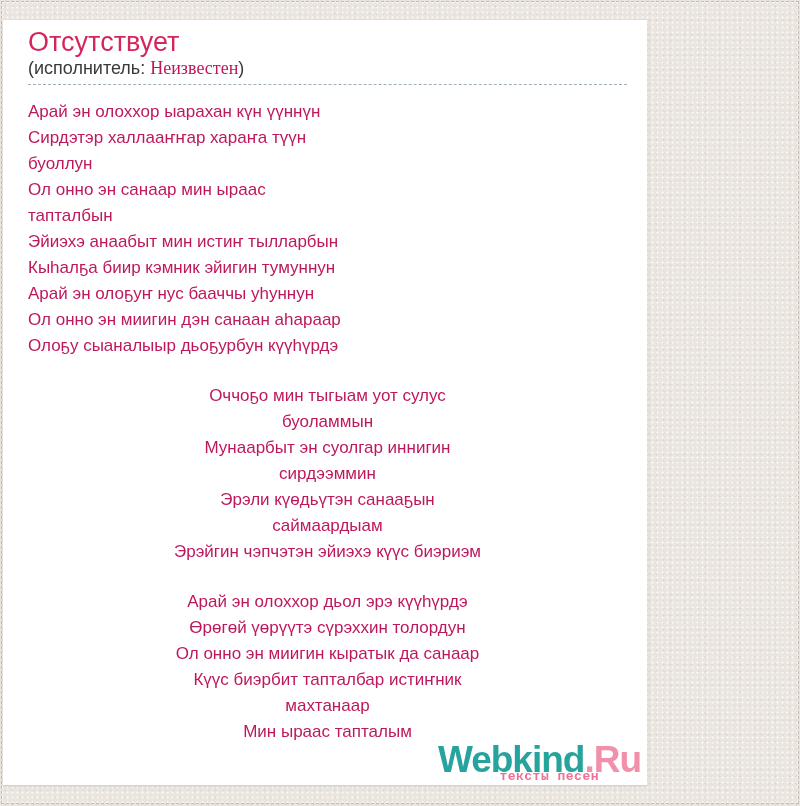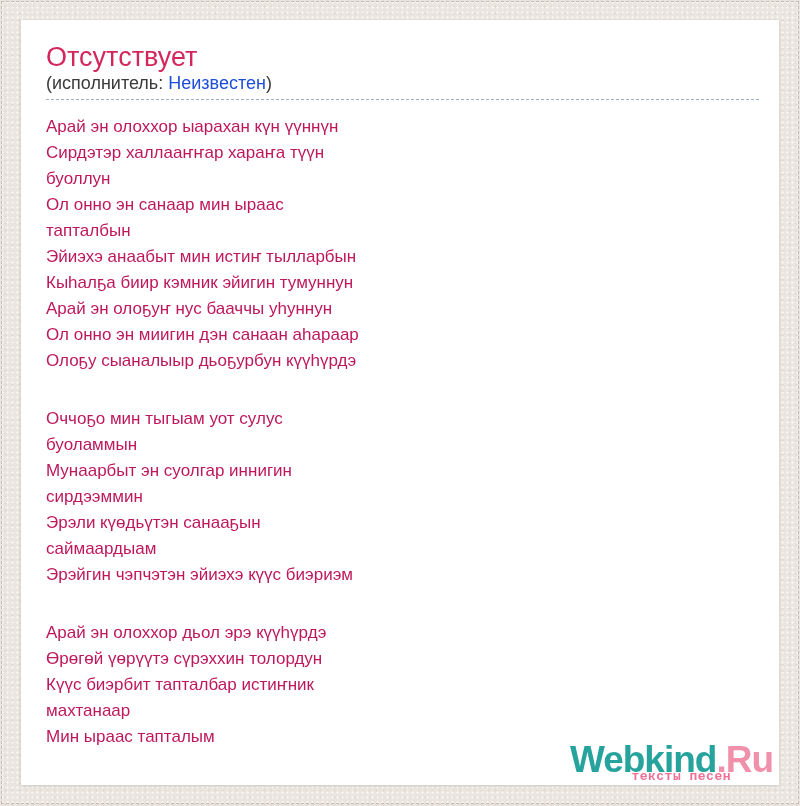--- a/index.html
+++ b/index.html
@@ -27,12 +27,12 @@
   }
   .card {
     position: absolute;
-    left: 21px; top: 20px;
-    width: 758px; height: 765px;
+    left: 3px; top: 20px;
+    width: 644px; height: 765px;
     background: #ffffff;
     box-shadow: 0 1px 3px rgba(120,110,95,0.25);
     box-sizing: border-box;
-    padding: 23px 20px 0 25px;
+    padding: 8px 20px 0 25px;
   }
   h1.title {
     margin: 0;

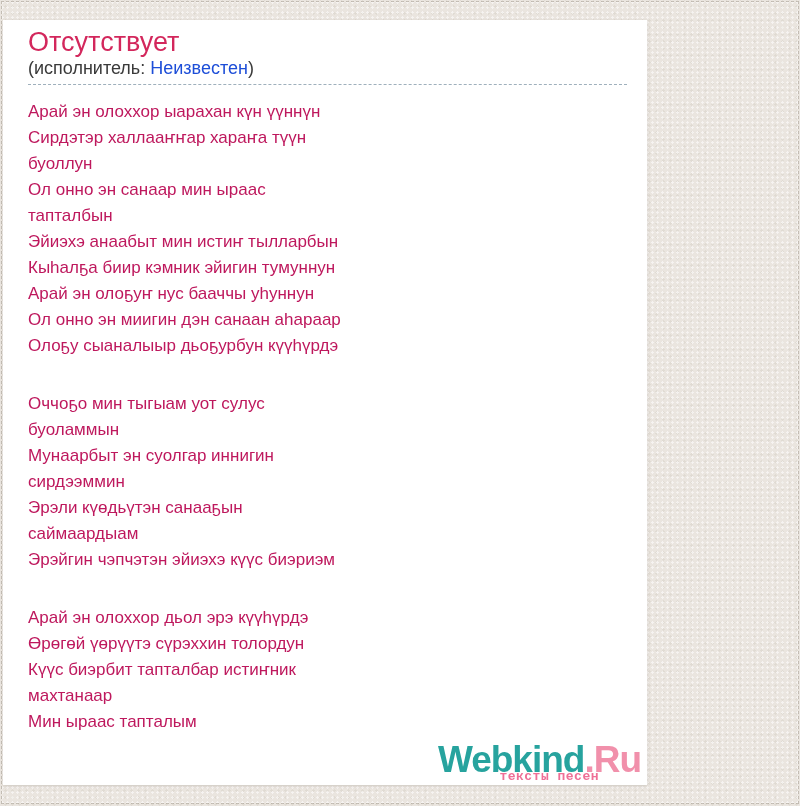--- a/index.html
+++ b/index.html
@@ -49,9 +49,10 @@
     border-bottom: 1px dashed #9fb0bc;
   }
   .artist-link {
-    color: #1d4ed8;
+    color: #be185d;
     text-decoration: none;
     cursor: pointer;
+    font-family: Liberation Serif, serif;
   }
   .lyrics {
     margin-top: 14px;

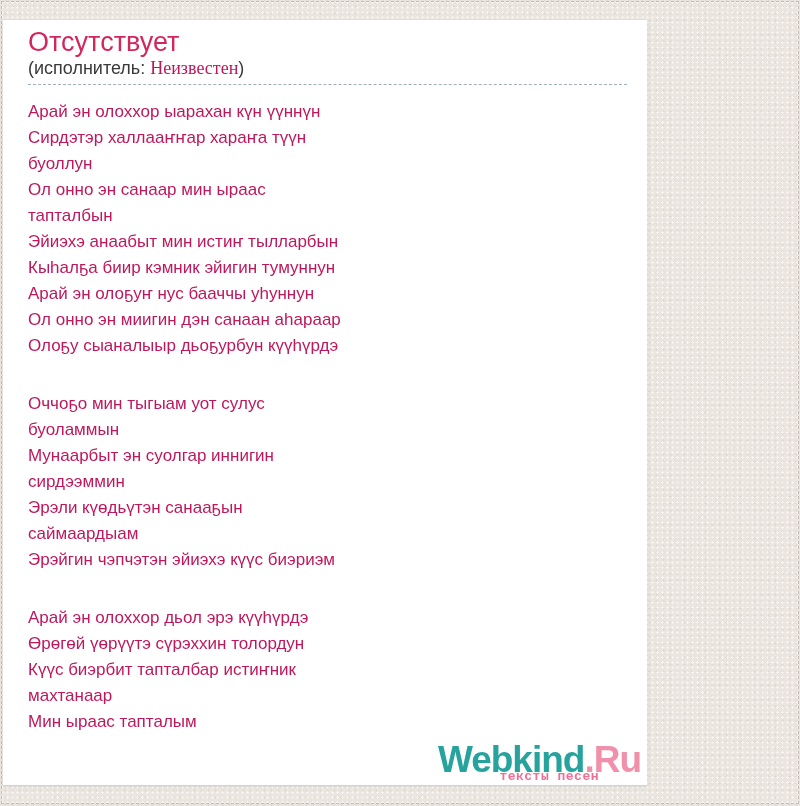--- a/index.html
+++ b/index.html
@@ -64,7 +64,7 @@
     line-height: 26px;
     white-space: nowrap;
   }
-  .stanza + .stanza { margin-top: 32px; }
+  .stanza + .stanza { margin-top: 24px; text-align: center; }
   .logo {
     position: absolute;
     right: 6px; bottom: 2px;

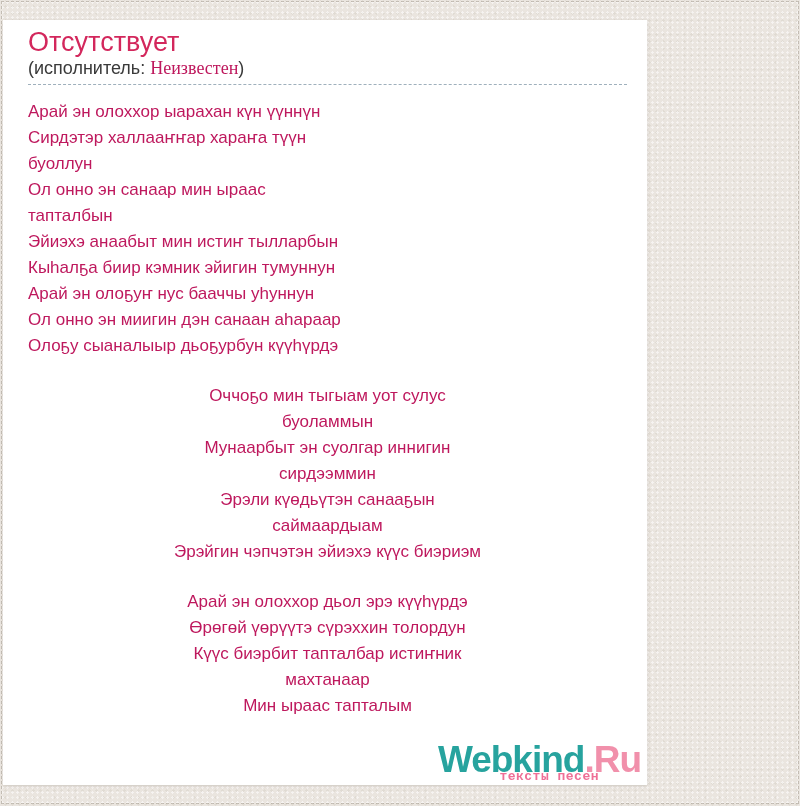--- a/index.html
+++ b/index.html
@@ -124,6 +124,7 @@
         <div class="stanza">
           <div class="lyric-line">Арай эн олоххор дьол эрэ күүһүрдэ</div>
           <div class="lyric-line">Өрөгөй үөрүүтэ сүрэххин толордун</div>
+          <div class="lyric-line">Ол онно эн миигин кыратык да санаар</div>
           <div class="lyric-line">Күүс биэрбит тапталбар истиҥник</div>
           <div class="lyric-line">махтанаар</div>
           <div class="lyric-line">Мин ыраас тапталым</div>

